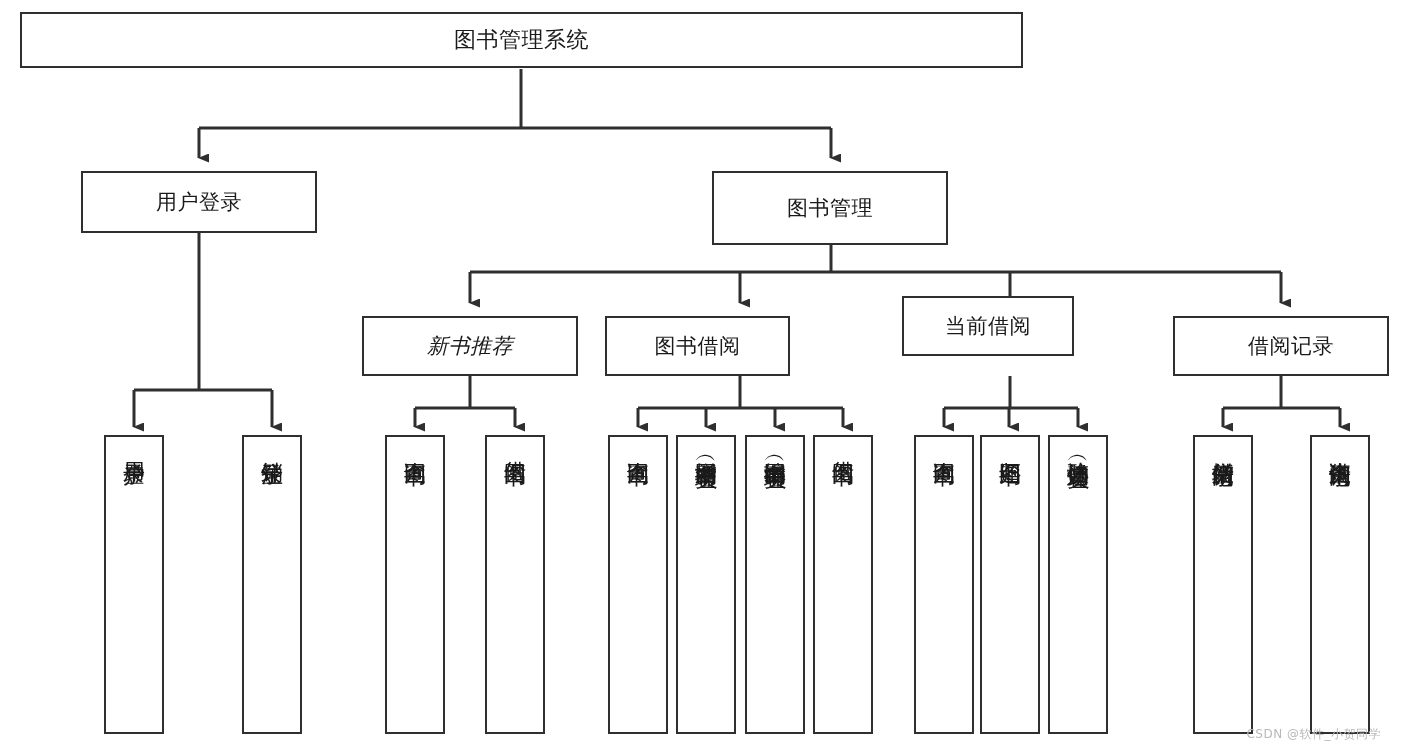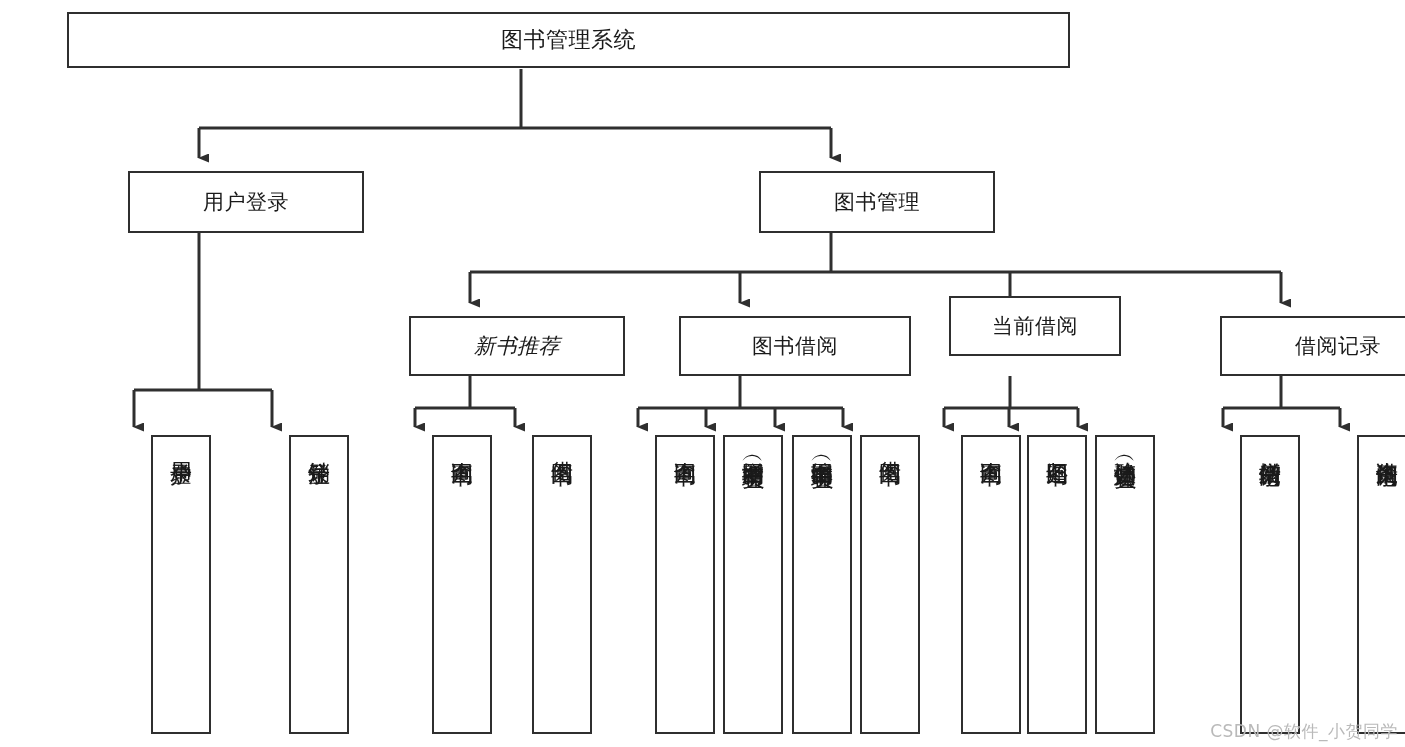--- a/index.html
+++ b/index.html
@@ -35,7 +35,6 @@
     align-items: center;
     justify-content: center;
     color: #1a1a1a;
-    margin-left: 47px;
   }
   .node .lbl {
     display: block;

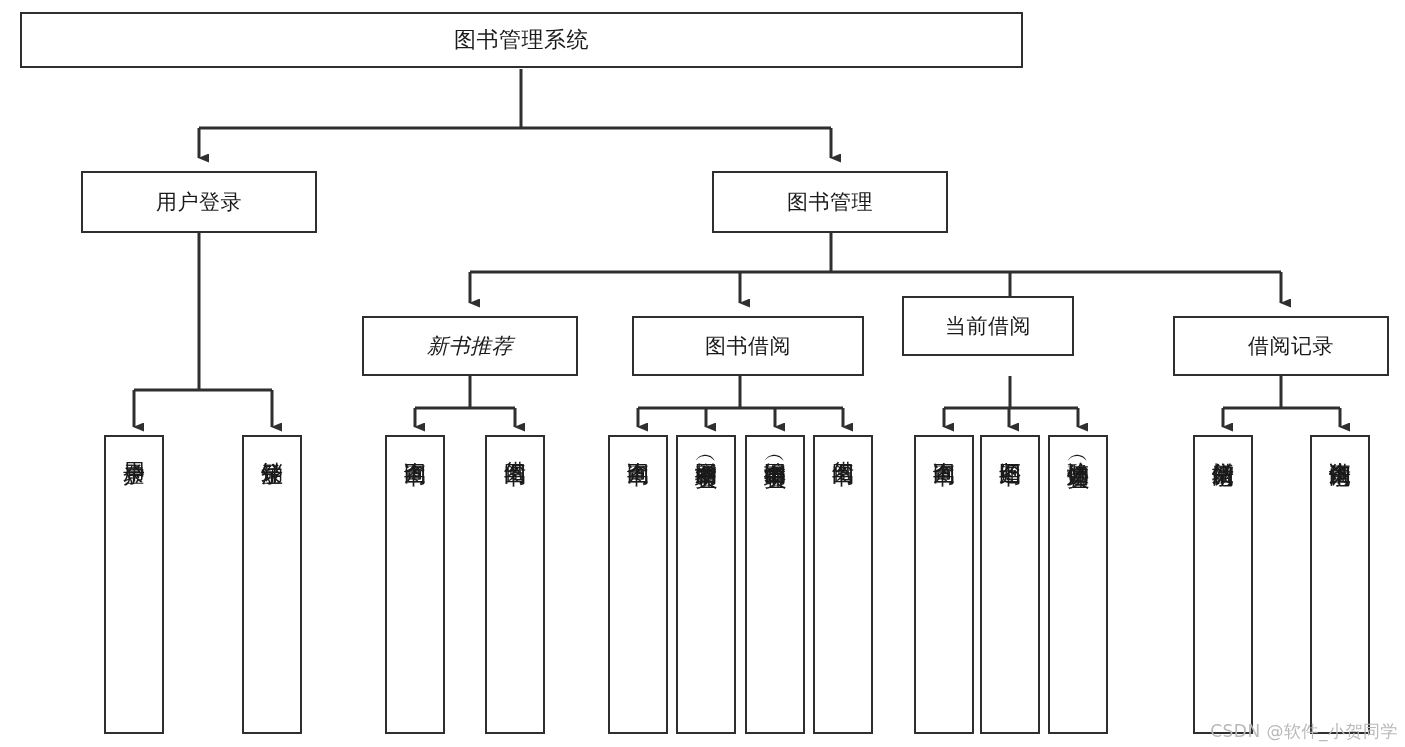--- a/index.html
+++ b/index.html
@@ -132,7 +132,7 @@
   <div class="node horiz" style="left:81px; top:171px; width:236px; height:62px;">
     <span class="lbl">用户登录</span>
   </div>
-  <div class="node horiz" style="left:712px; top:171px; width:236px; height:62px;">
+  <div class="node horiz" style="left:712px; top:171px; width:236px; height:74px;">
     <span class="lbl">图书管理</span>
   </div>
 

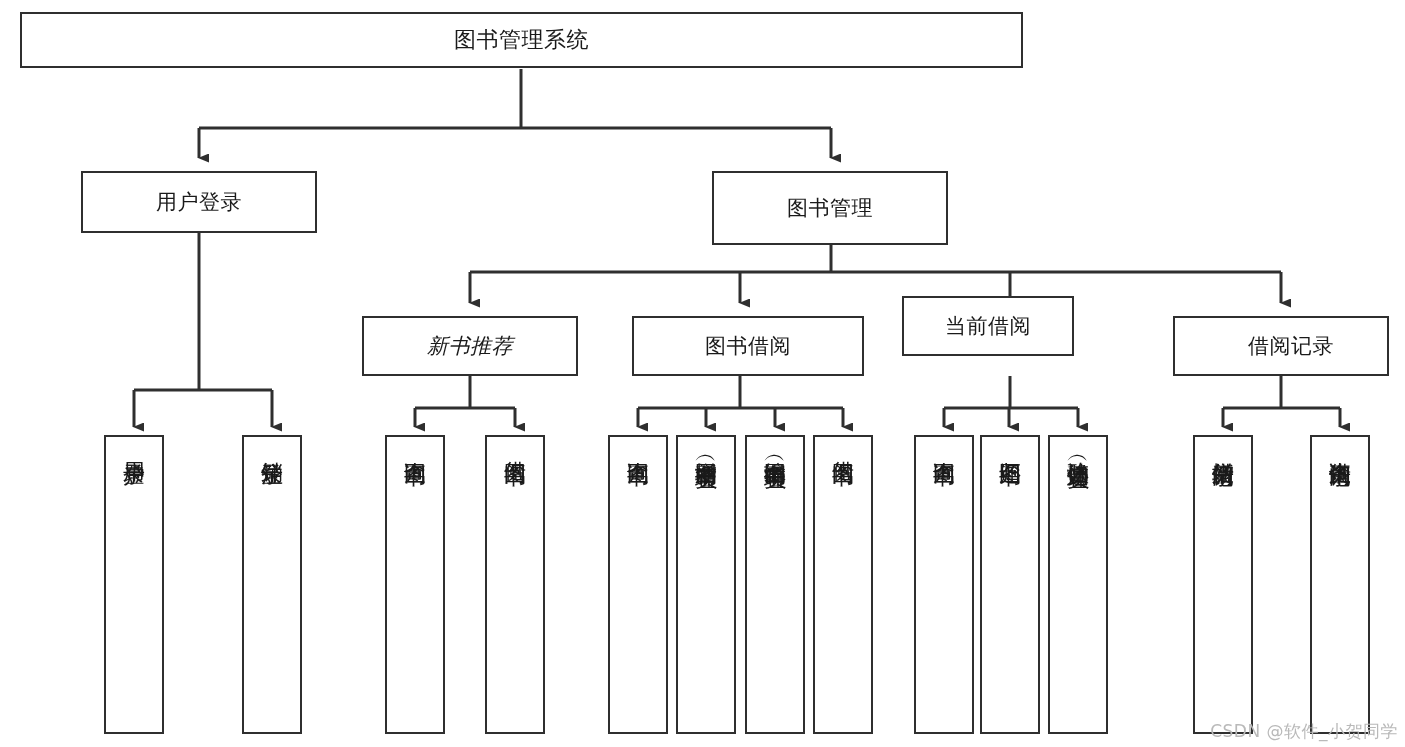--- a/index.html
+++ b/index.html
@@ -139,7 +139,7 @@
   <div class="node horiz" style="left:362px; top:316px; width:216px; height:60px;font-style:italic;">
     <span class="lbl">新书推荐</span>
   </div>
-  <div class="node horiz" style="left:632px; top:316px; width:232px; height:60px;">
+  <div class="node horiz" style="left:605px; top:316px; width:185px; height:60px;">
     <span class="lbl">图书借阅</span>
   </div>
   <div class="node horiz" style="left:902px; top:296px; width:172px; height:60px;">

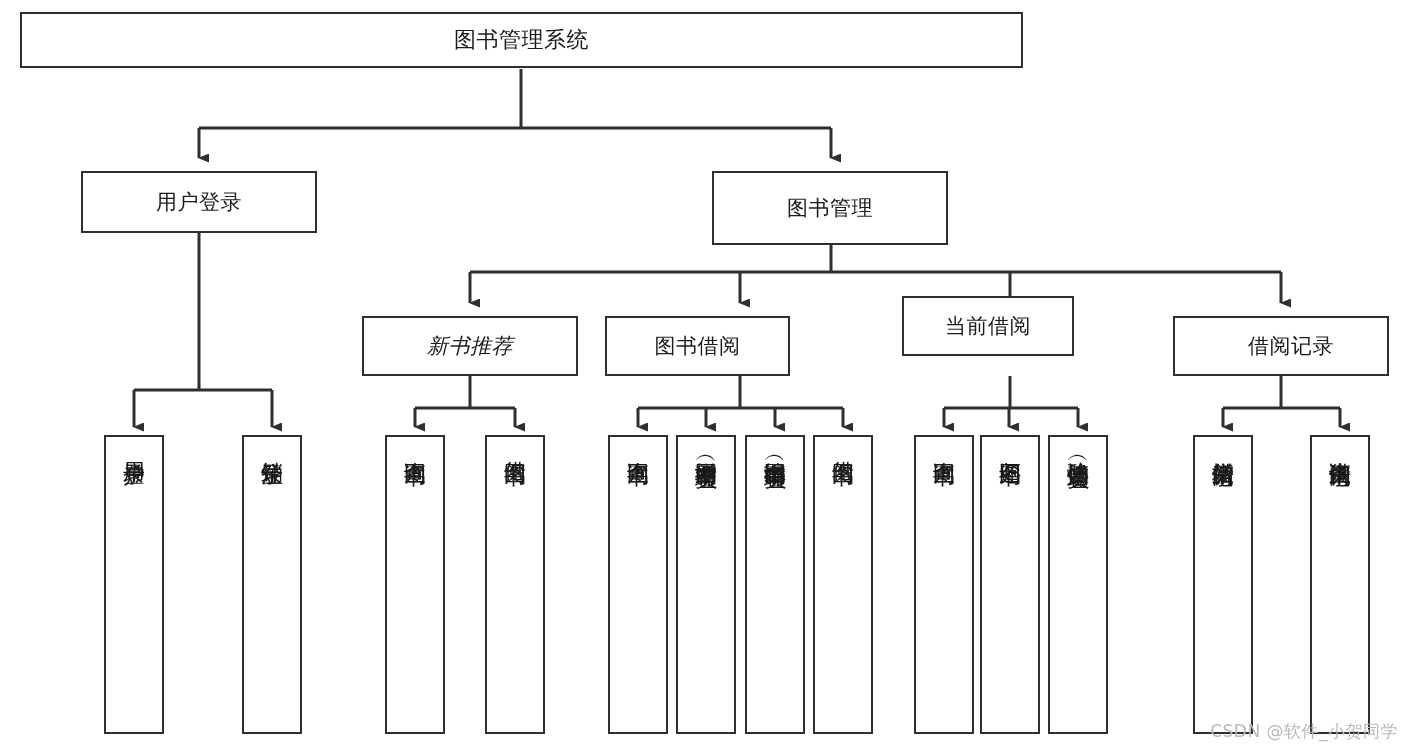--- a/index.html
+++ b/index.html
@@ -61,9 +61,9 @@
   }
   .watermark {
     position: absolute;
-    right: 7px;
+    right: 24px;
     bottom: 4px;
-    font-size: 17px;
+    font-size: 12px;
     color: #b9b9b9;
     letter-spacing: 0.5px;
     white-space: nowrap;

